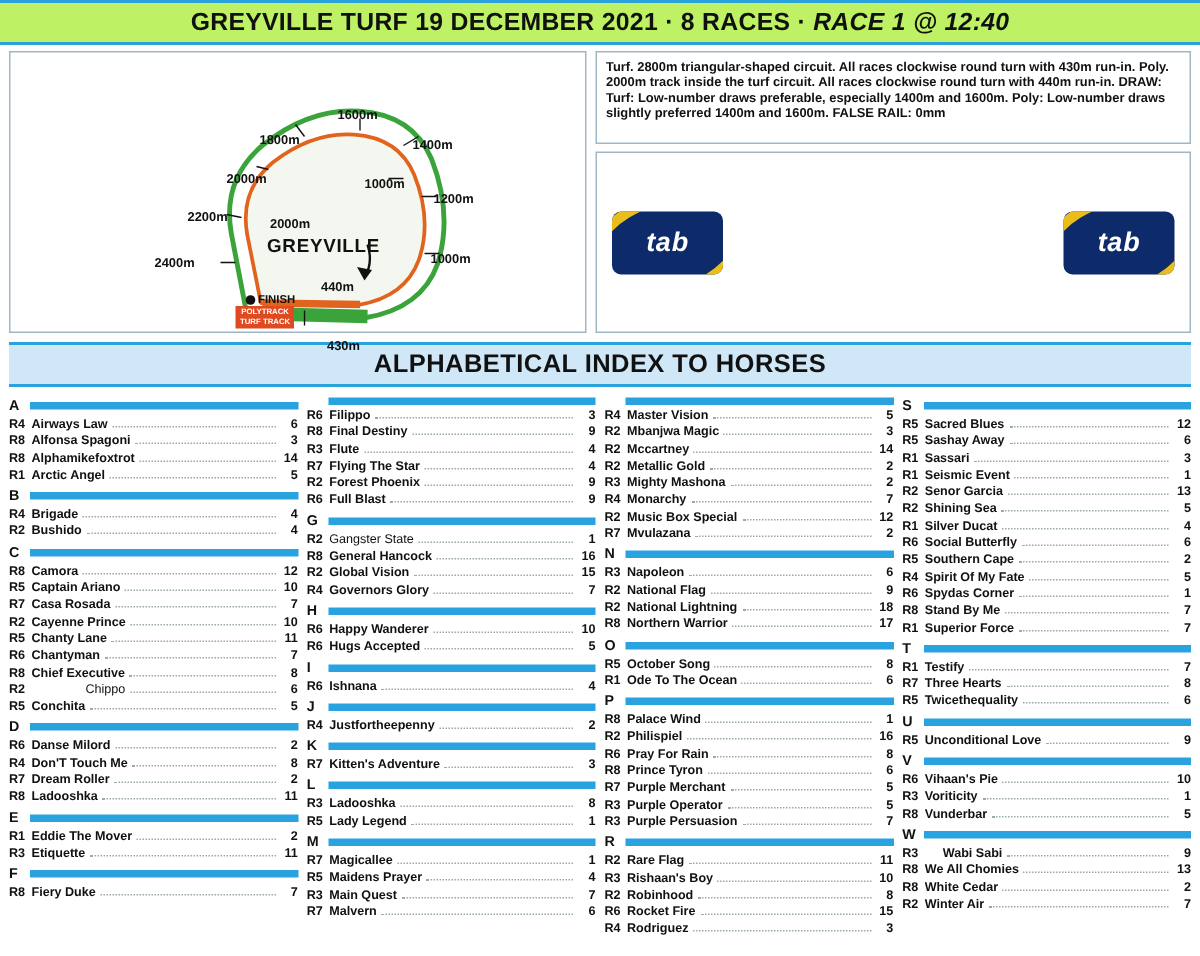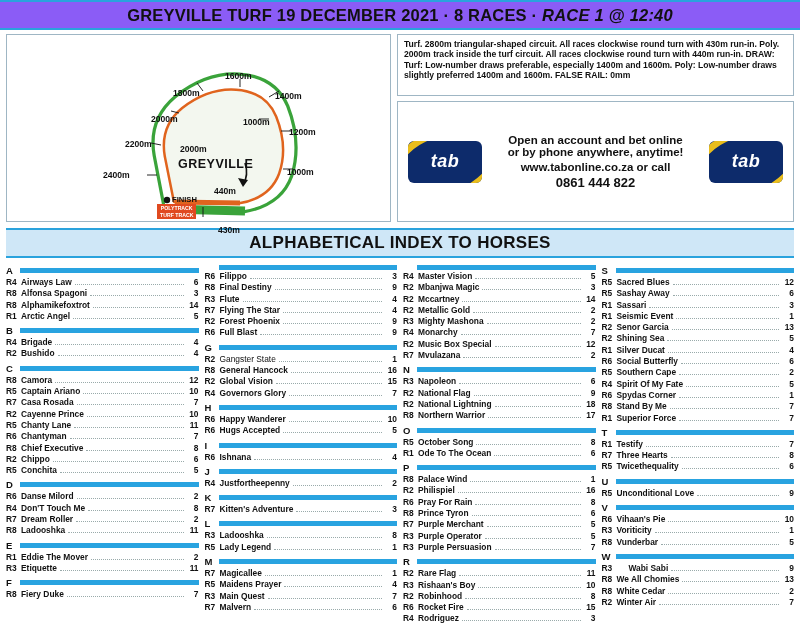--- a/index.html
+++ b/index.html
@@ -16,7 +16,7 @@
   
   .titlebar {
     height: 30px;
-    background: #8b5cf6;
+    background: #bef264;
     border-top: 2px solid #2aa3dd;
     border-bottom: 2px solid #2aa3dd;
     display:flex; align-items:center; justify-content:center;

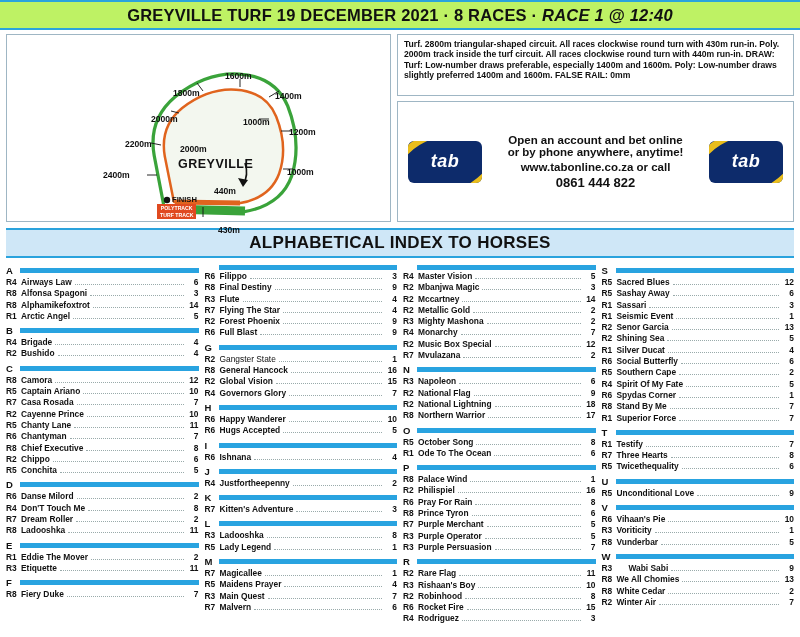--- a/index.html
+++ b/index.html
@@ -216,12 +216,6 @@
           <div class="swoosh"></div>
           <div class="txt">tab</div>
         </div>
-        <div class="tabmsg">
-          <div class="l1">Open an account and bet online</div>
-          <div class="l2">or by phone anywhere, anytime!</div>
-          <div class="l3">www.tabonline.co.za or call</div>
-          <div class="l4">0861 444 822</div>
-        </div>
         <div class="tablogo">
           <div class="swoosh"></div>
           <div class="txt">tab</div>

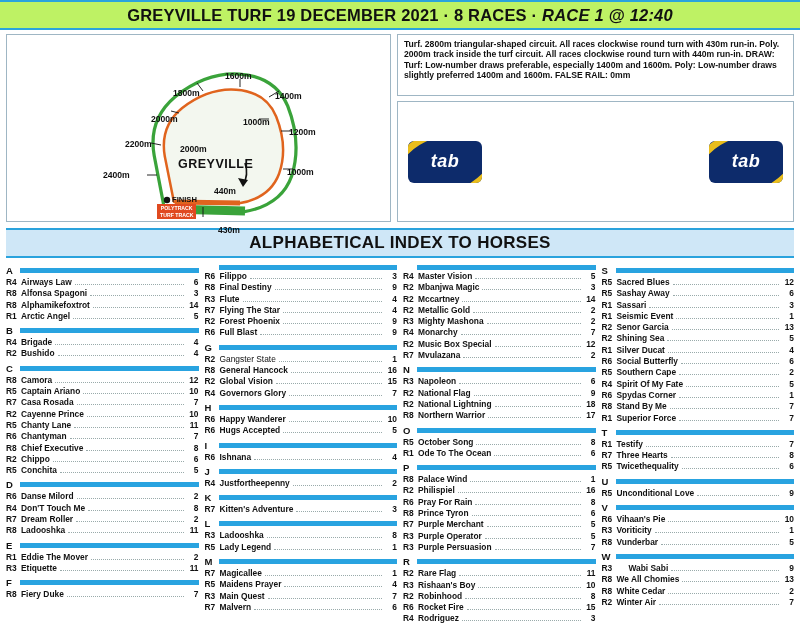--- a/index.html
+++ b/index.html
@@ -327,7 +327,7 @@
           </div>
           <div class="row">
             <span class="rc">R2</span>
-            <span style="font-weight: bold;">Chippo</span>
+            <span style="font-weight: normal; margin-left: 36px;">Chippo</span>
             <span class="dot"></span>
             <span class="no">6</span>
           </div>

